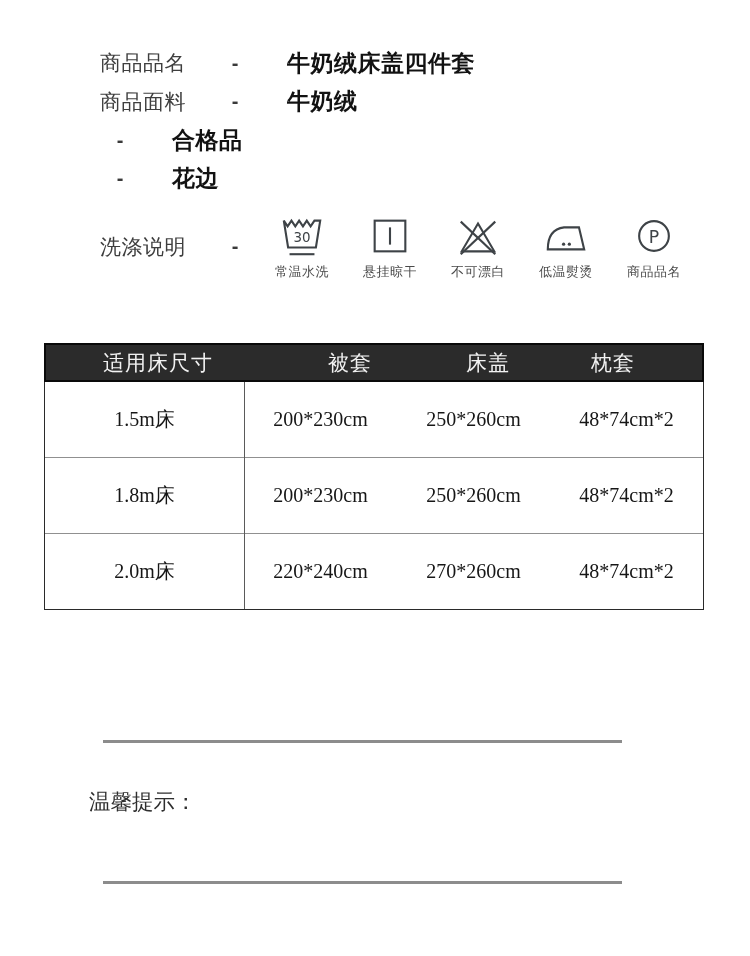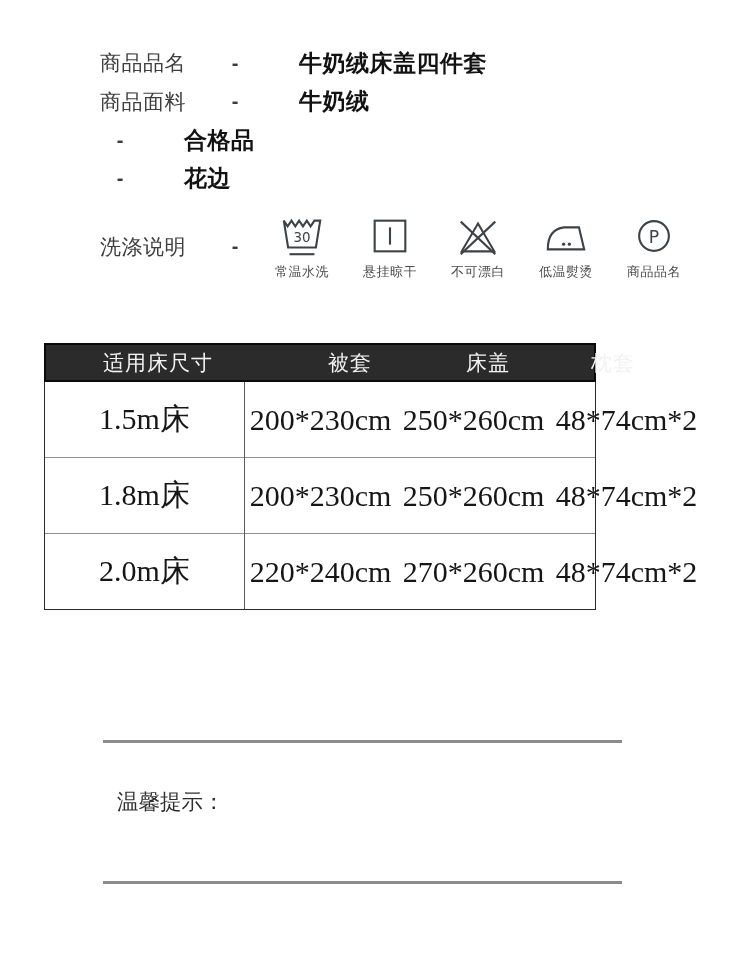--- a/index.html
+++ b/index.html
@@ -12,7 +12,7 @@
   .spec-row{display:flex;align-items:center;height:38.5px;}
   .spec-label{width:115px;font-size:21px;color:#3e3e3e;font-family:"Liberation Serif",serif;letter-spacing:.5px;}
   .spec-dash{width:40px;text-align:center;font-size:20px;font-weight:700;color:#3a3a3a;}
-  .spec-value{margin-left:44px;font-size:23px;font-weight:700;color:#121212;letter-spacing:.5px;}
+  .spec-value{margin-left:32px;font-size:23px;font-weight:700;color:#121212;letter-spacing:.5px;}
   
   .wash-row{display:flex;align-items:center;margin-top:14px;}
   .wash-icons{display:flex;margin-left:3px;}

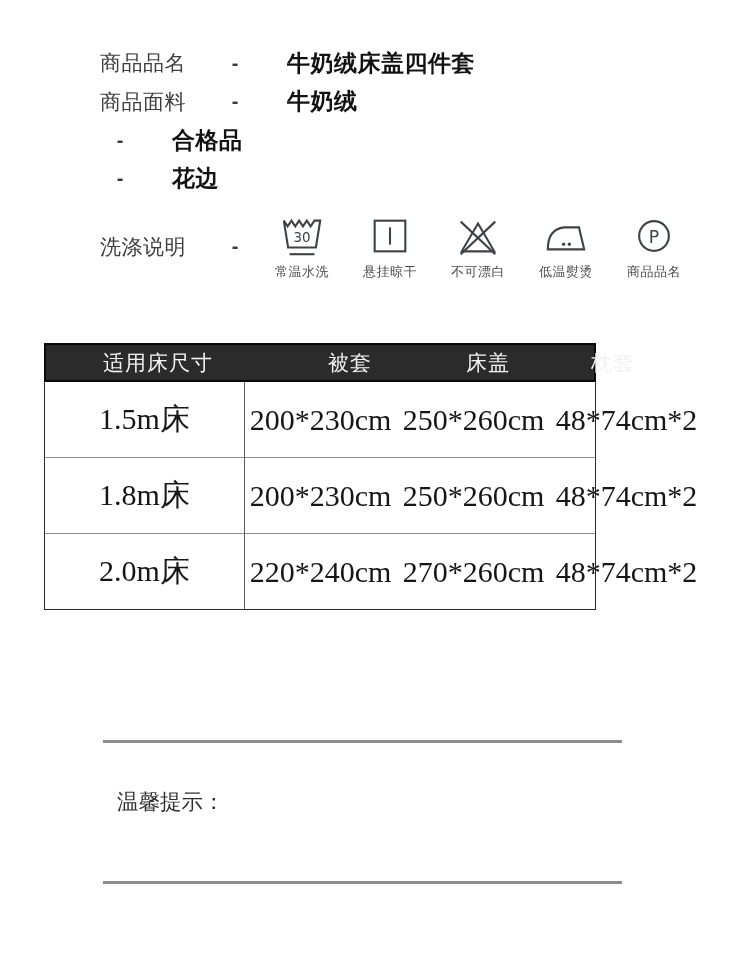--- a/index.html
+++ b/index.html
@@ -22,7 +22,7 @@
   .ico{stroke:#3e4347;stroke-width:2.2;fill:none;stroke-linejoin:miter;}
   .ico-txt{fill:#3e4347;stroke:none;font-family:"DejaVu Sans",sans-serif;}
   
-  .table{position:absolute;left:44px;top:343px;width:552px;}
+  .table{position:absolute;left:44px;top:343px;width:660px;}
   .thead{position:relative;height:39px;background:#2b2b2b;border:2px solid #0a0a0a;box-sizing:border-box;}
   .thead span{
     position:absolute;top:50%;transform:translate(-50%,-50%);

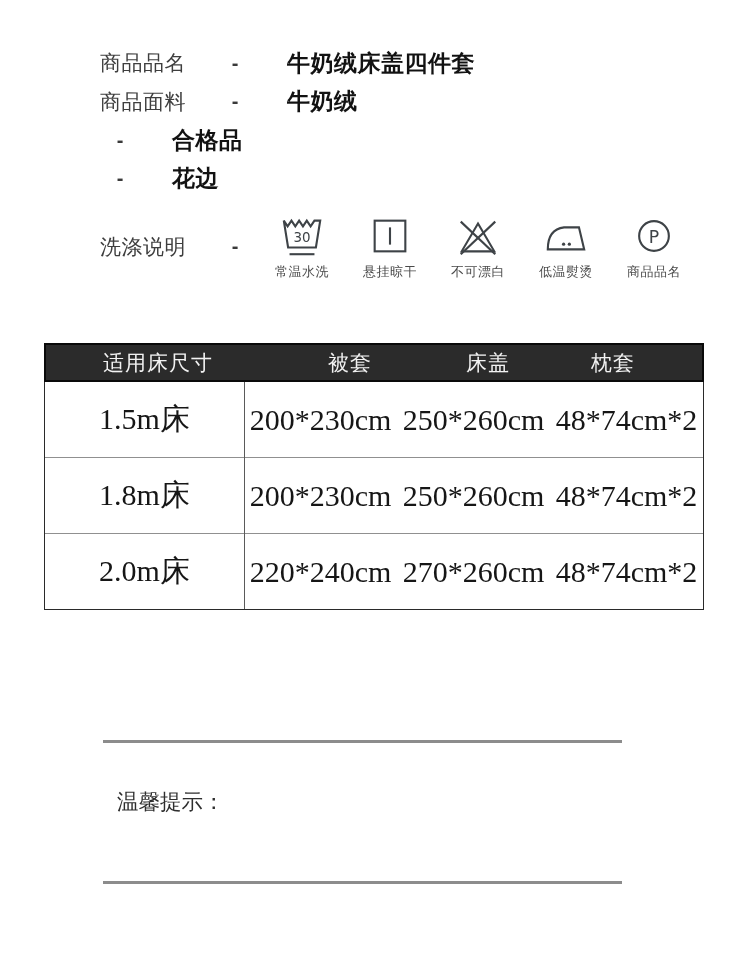--- a/index.html
+++ b/index.html
@@ -33,7 +33,7 @@
   .tbody::before{content:"";position:absolute;left:199px;top:0;bottom:0;width:1px;background:#5a5a5a;}
   .trow{display:grid;grid-template-columns:199px 153px 153px 153px;height:75px;align-items:center;}
   .trow + .trow{border-top:1px solid #909090;}
-  .tcell{text-align:center;font-family:"Liberation Serif",serif;font-size:30px;color:#161616;white-space:nowrap;}
+  .tcell{text-align:center;font-family:"Liberation Serif",serif;font-size:20px;color:#161616;white-space:nowrap;}
   
   .rule{position:absolute;left:103px;width:519px;height:3px;background:#8c8c8c;}
   .rule-top{top:740px;} .rule-bottom{top:881px;}

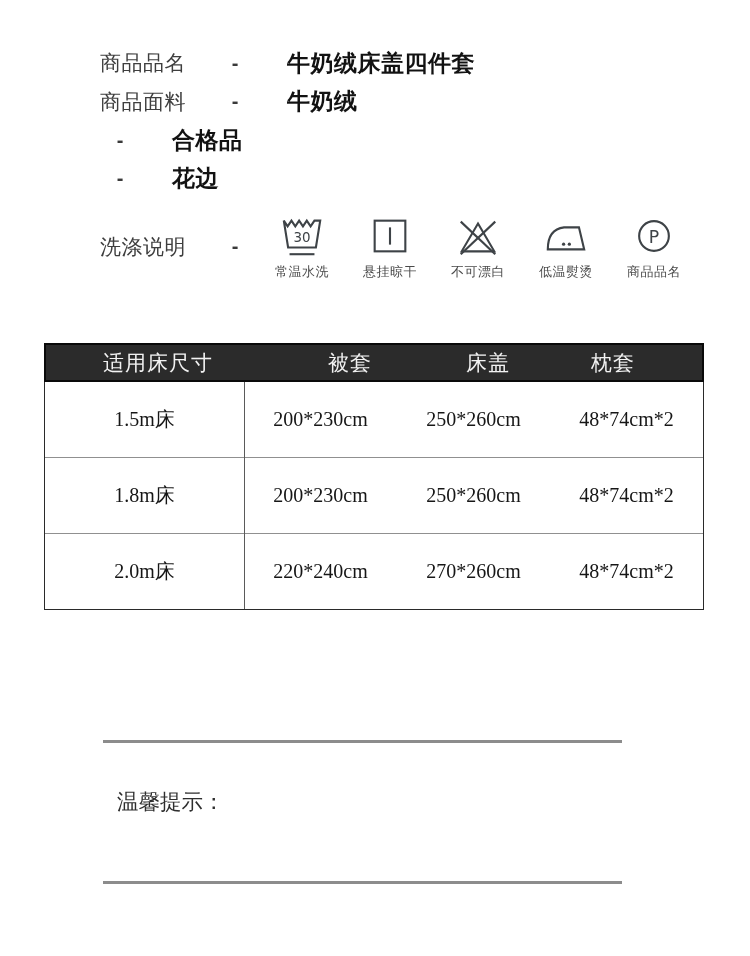--- a/index.html
+++ b/index.html
@@ -37,7 +37,7 @@
   
   .rule{position:absolute;left:103px;width:519px;height:3px;background:#8c8c8c;}
   .rule-top{top:740px;} .rule-bottom{top:881px;}
-  .notice{position:absolute;left:117px;top:783px;display:flex;text-align:right;}
+  .notice{position:absolute;left:89px;top:783px;display:flex;text-align:right;}
   .notice-label{font-size:21.5px;color:#2e2e2e;line-height:38px;white-space:nowrap;font-family:"Liberation Serif",serif;}
   .notice-text{margin-left:11px;font-size:21.5px;color:#2e2e2e;line-height:38px;font-family:"Liberation Serif",serif;}
   .notice-text div{white-space:nowrap;}

